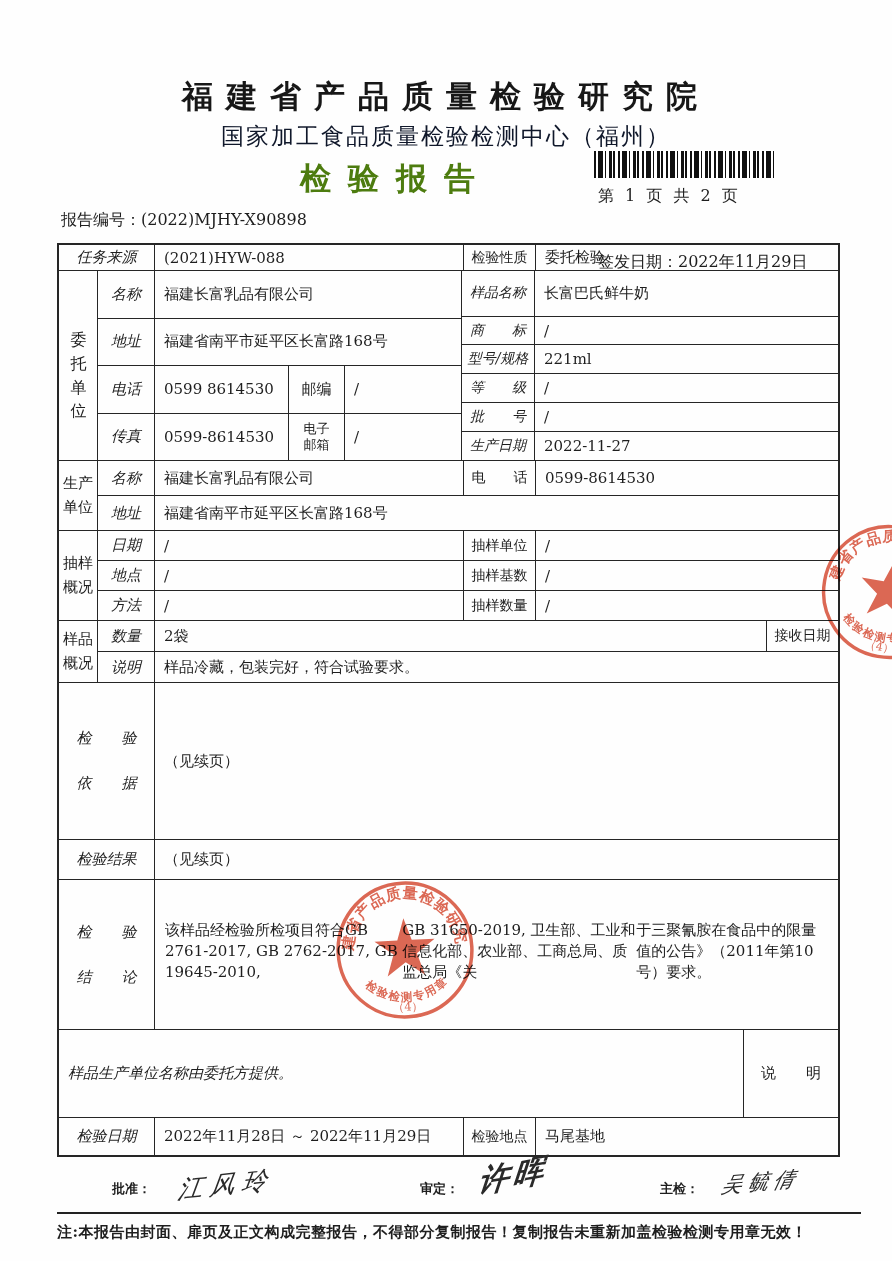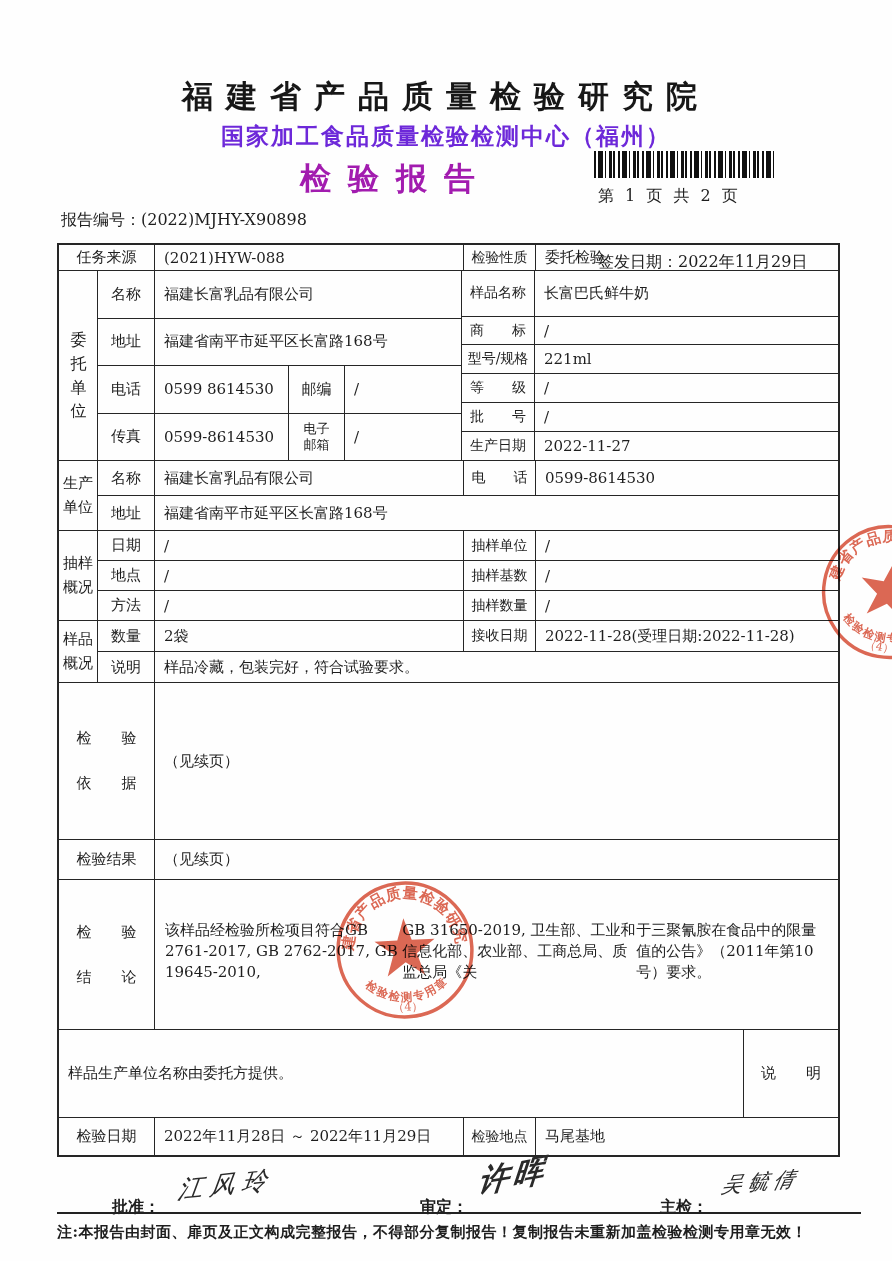--- a/index.html
+++ b/index.html
@@ -20,8 +20,8 @@
   }
   .hdr-sub {
     position:absolute; top:121px; left:0; width:100%;
-    text-align:center; font-size:23px; font-weight:bold; letter-spacing:2px;
-    color:#6d28d9;
+    text-align:center; font-size:23px; font-weight:normal; letter-spacing:2px;
+    color:#0f172a;
   }
   .hdr-report {
     position:absolute; top:158px; left:300px;

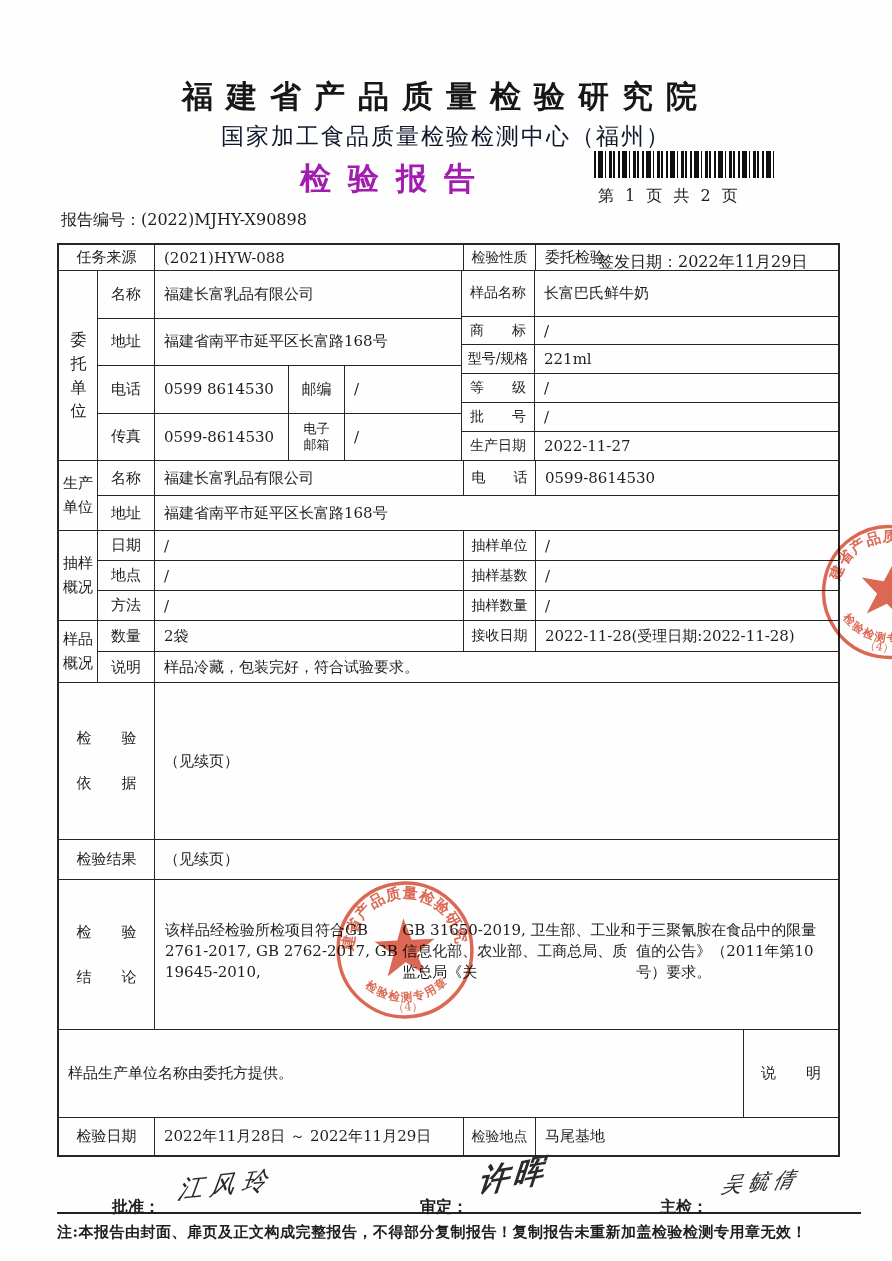--- a/index.html
+++ b/index.html
@@ -25,7 +25,7 @@
   }
   .hdr-report {
     position:absolute; top:158px; left:300px;
-    font-size:31px; font-weight:bold; letter-spacing:17px; color:#a21caf;
+    font-size:31px; font-weight:bold; letter-spacing:17px; color:#4d7c0f;
   }
   .barcode {
     position:absolute; top:151px; left:594px; width:182px; height:27px;

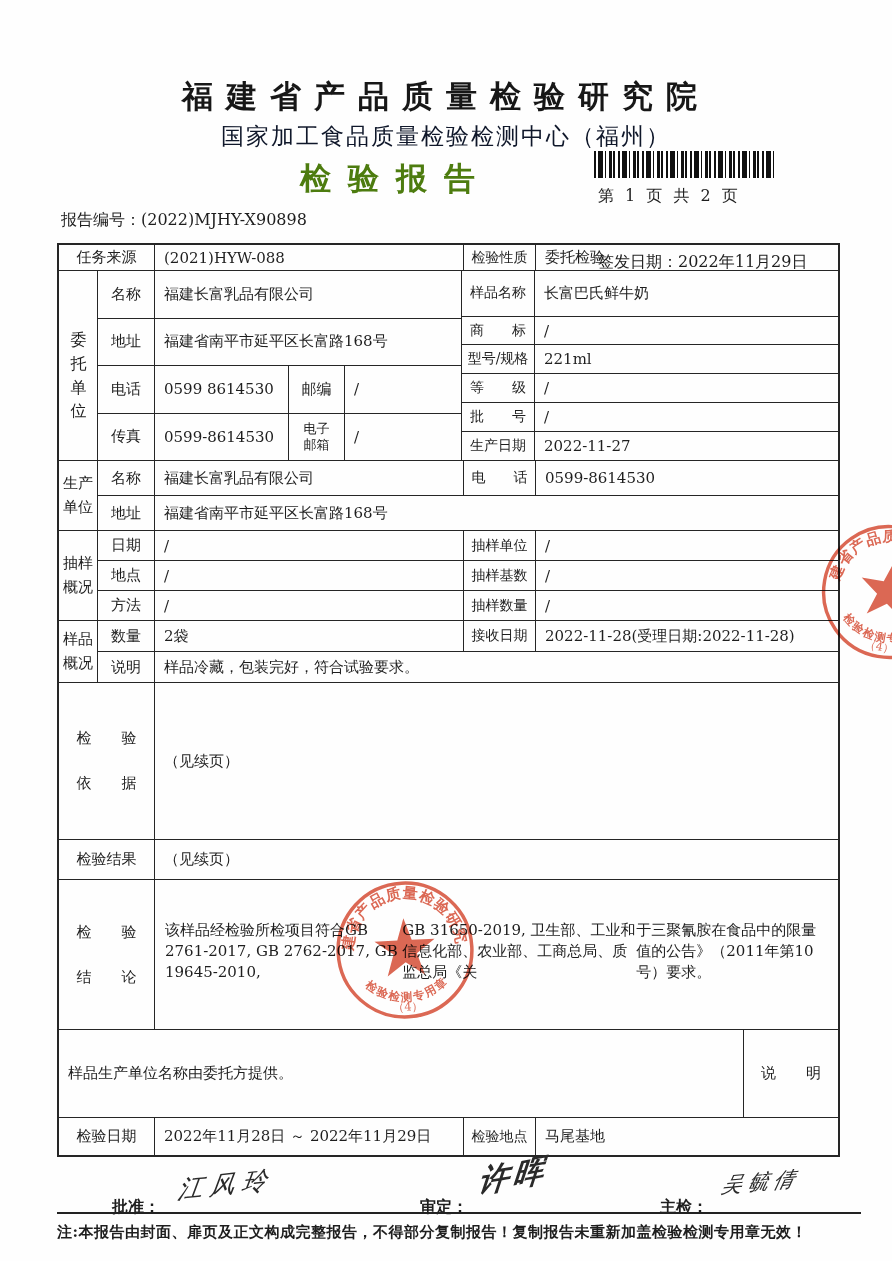--- a/index.html
+++ b/index.html
@@ -48,7 +48,7 @@
   .sec { display:flex; border-top:1px solid #262626; }
   .sec:first-child { border-top:none; }
   .cell { display:flex; align-items:center; border-left:1px solid #262626; overflow:hidden; }
-  .sec > .cell:first-child, .subrow > .cell:first-child { border-left:none; }
+  .sec > .cell:first-child, .subrow > .cell:first-child { border-left:none;font-style:italic; }
   .lab { justify-content:center; text-align:center; }
   .val { padding-left:9px; }
   .w95 { width:95px; flex:none; }

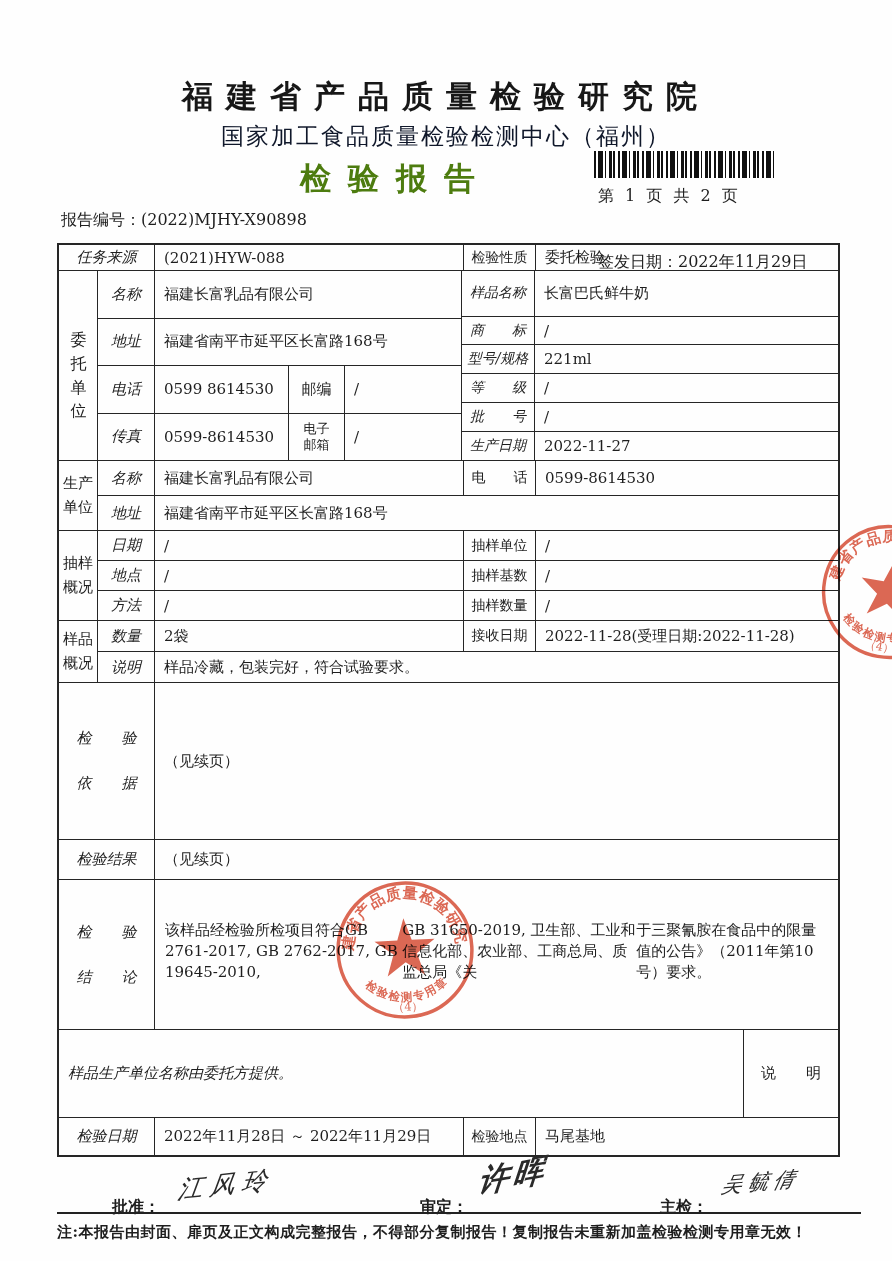--- a/index.html
+++ b/index.html
@@ -215,7 +215,6 @@
           <div class="cell lab wfl">数量</div>
           <div class="cell val grow">2袋</div>
           <div class="cell lab wrl">接收日期</div>
-          <div class="cell val wrv">2022-11-28(受理日期:2022-11-28)</div>
         </div>
         <div class="subrow">
           <div class="cell lab wfl">说明</div>

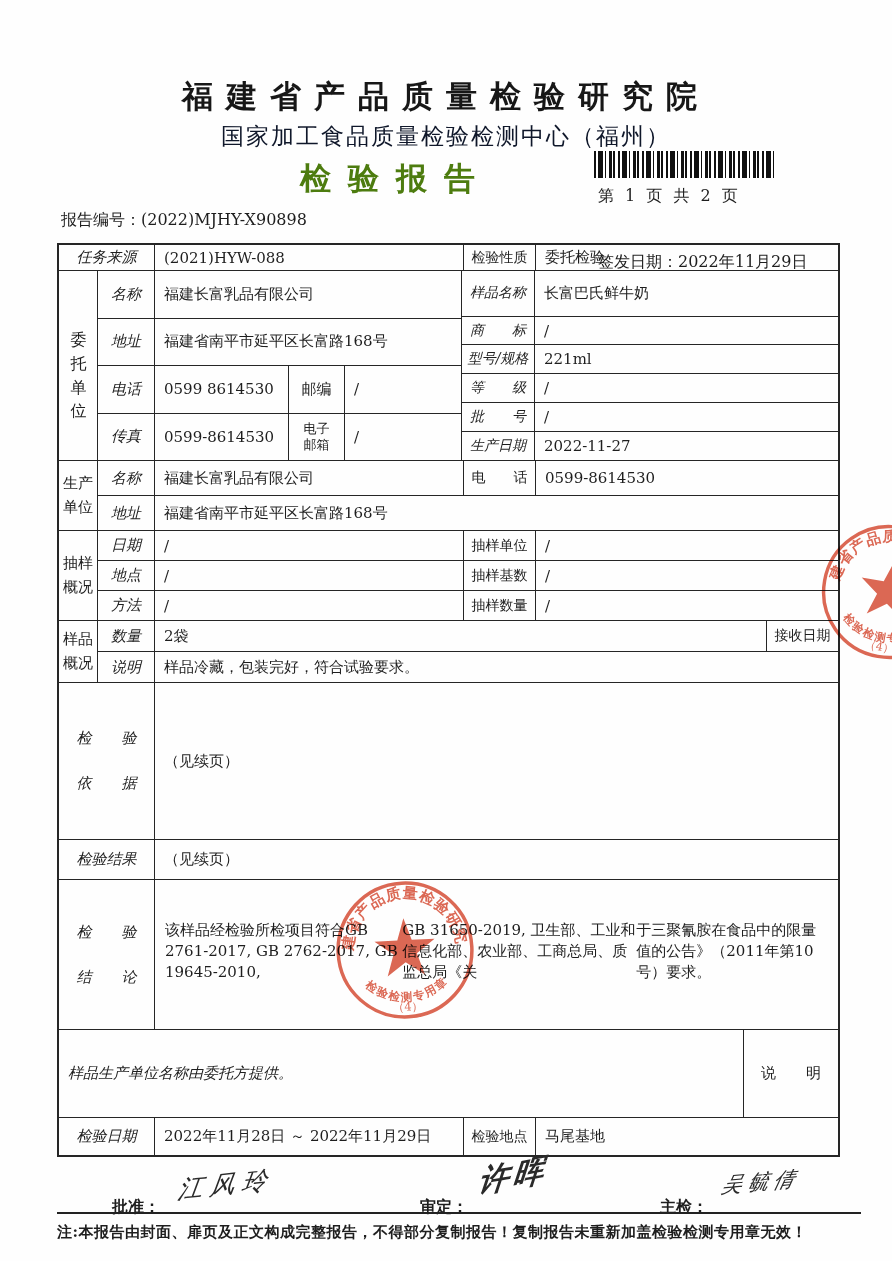--- a/index.html
+++ b/index.html
@@ -70,7 +70,7 @@
   .concl-cell { flex-direction:row; align-items:flex-start; justify-content:flex-start;
                 padding:40px 12px 0 10px; line-height:21px; }
   
-  .sig-label { position:absolute; font-size:16px; font-weight:bold;margin-top:17px; }
+  .sig-label { position:absolute; font-size:13px; font-weight:bold; }
   .sig { position:absolute; font-family:"DejaVu Sans","Liberation Sans",sans-serif;
          font-style:italic; color:#2a2a2a; white-space:nowrap; }
   .sig1 { top:1168px; left:178px; font-size:25px; letter-spacing:7px; transform:rotate(-6deg) skewX(-14deg); }

